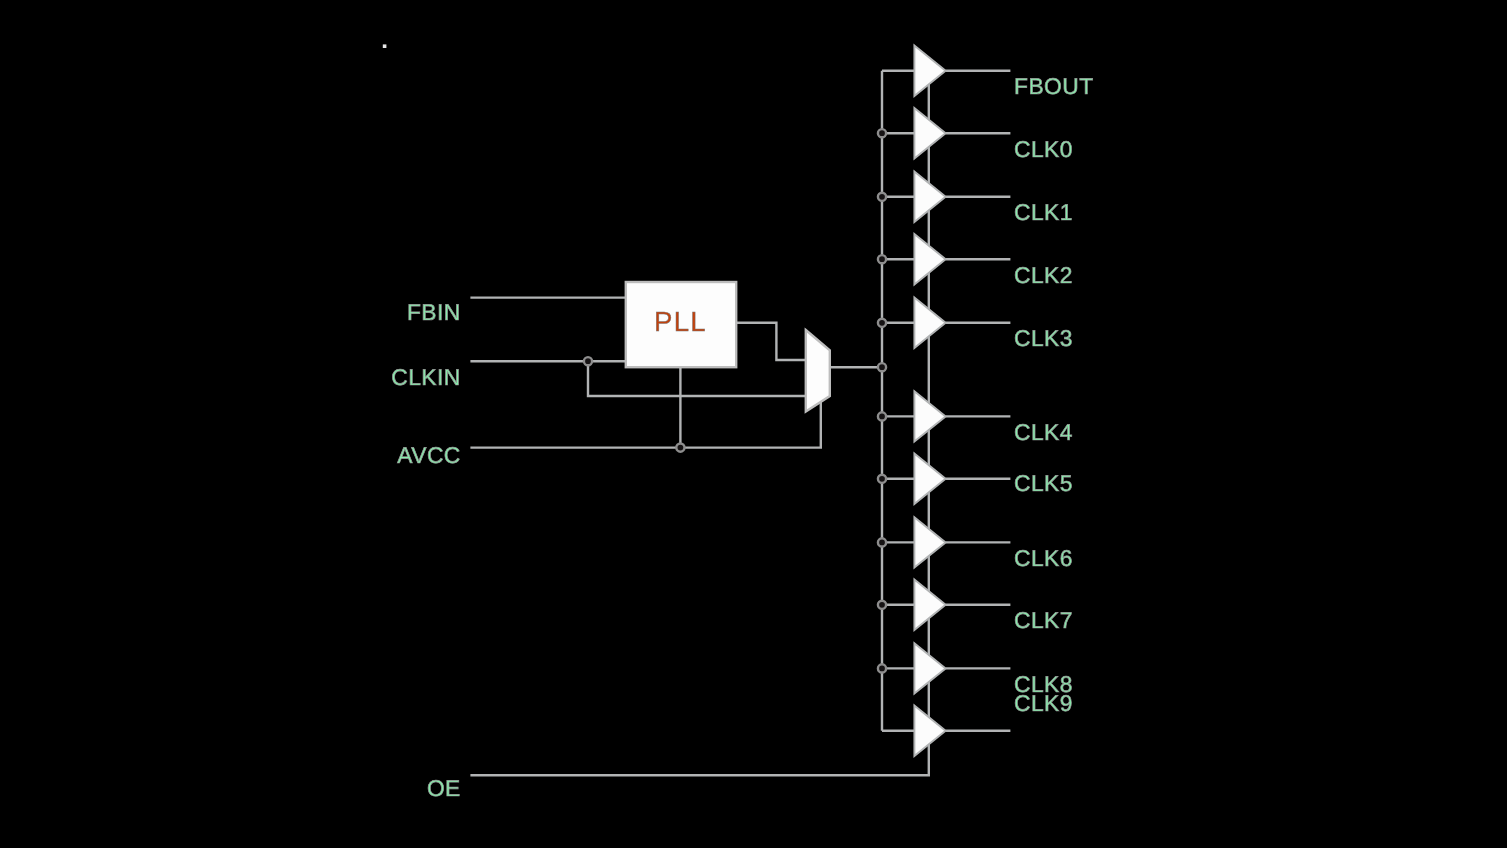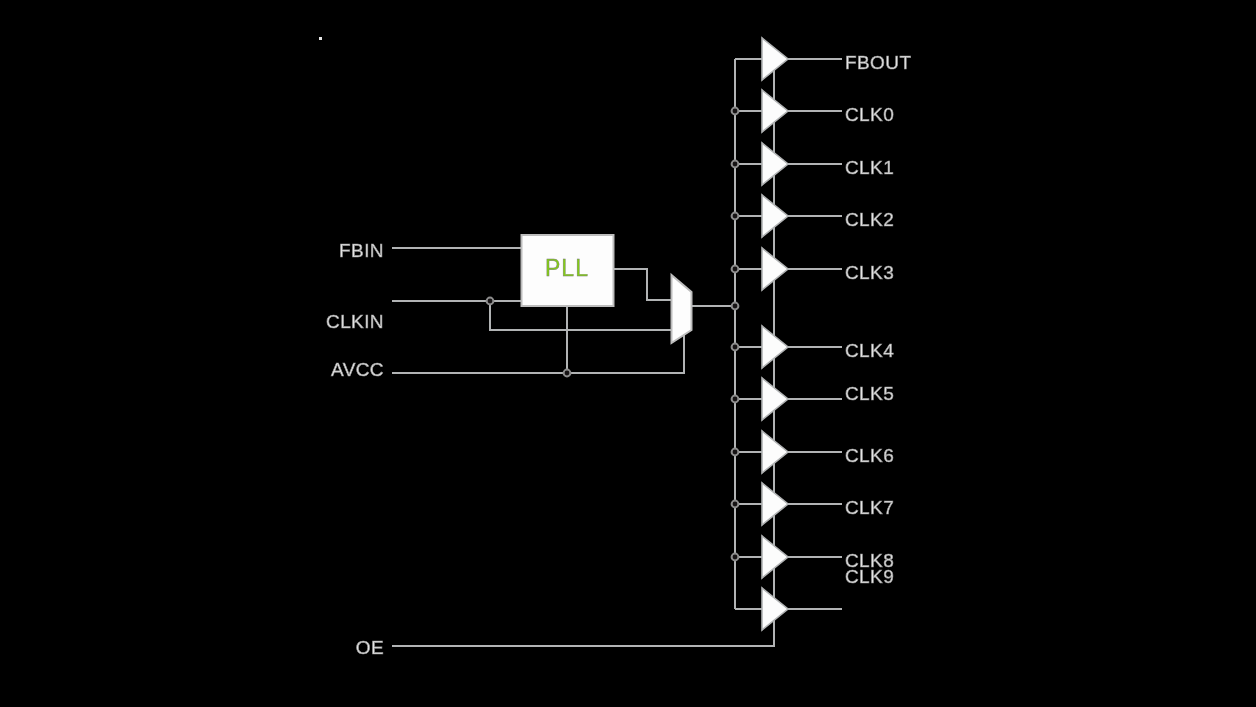--- a/index.html
+++ b/index.html
@@ -44,13 +44,14 @@
   }
   .lbl {
     position: absolute;
-    color: #e5e5e5;
+    color: #86efac;
     -webkit-text-stroke: 0.6px #949494;
     font-size: 19px;
     letter-spacing: 0.4px;
     line-height: 1;
     transform: translateY(-50%);
     white-space: nowrap;
+    margin-top: 11px;
   }
   .lbl.left {
     right: 872px;

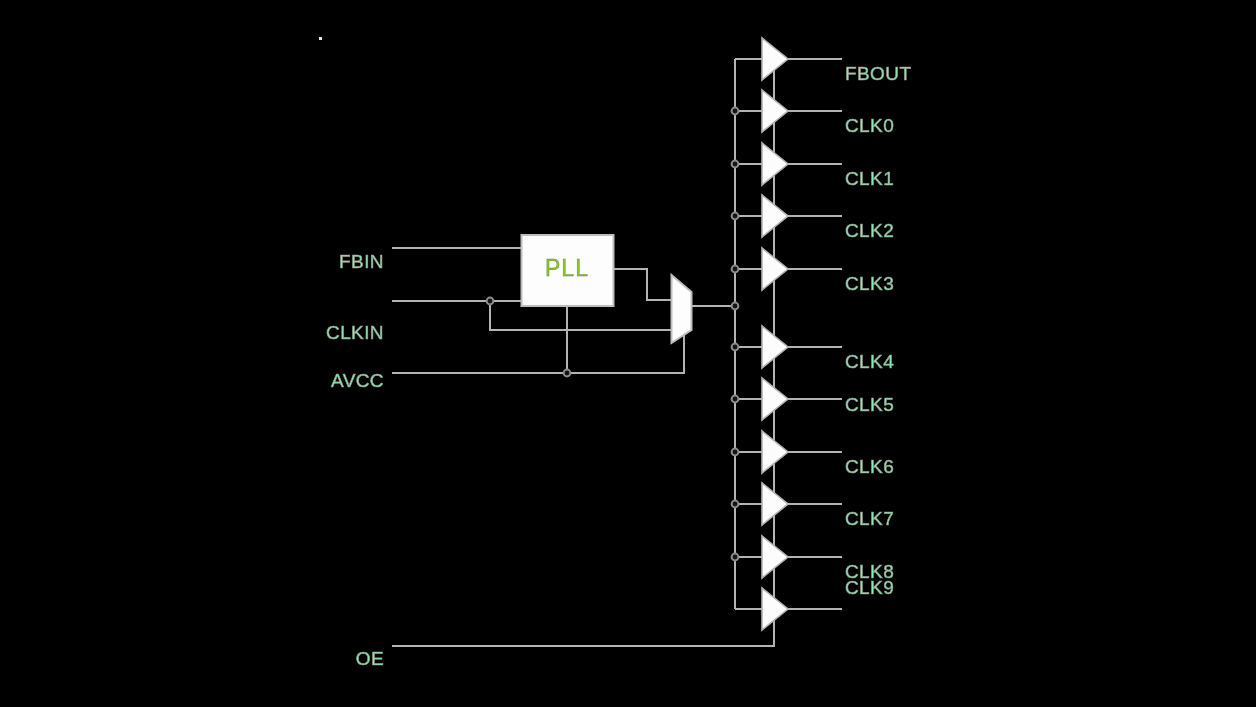--- a/index.html
+++ b/index.html
@@ -71,7 +71,7 @@
     justify-content: center;
     font-size: 23px;
     letter-spacing: 1px;
-    color: #84cc16;
+    color: #c2410c;
     -webkit-text-stroke: 0.4px #7a7a7a;
     transform: none;
   }

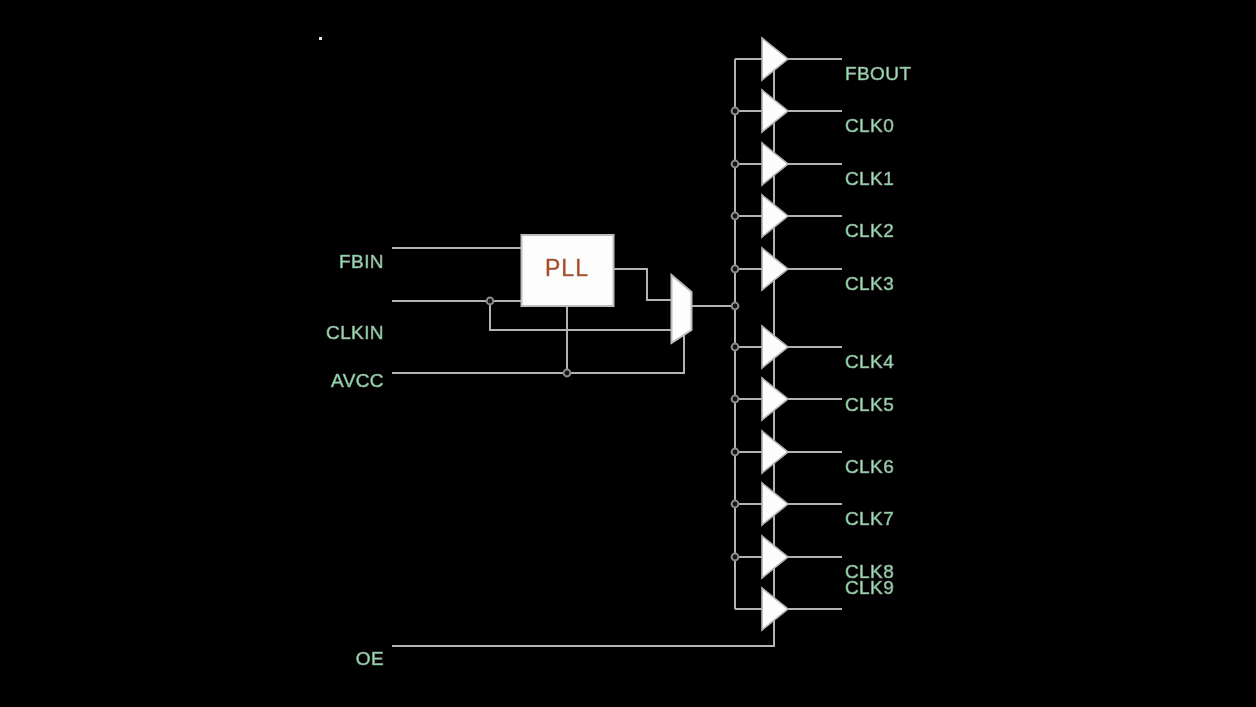--- a/index.html
+++ b/index.html
@@ -166,7 +166,7 @@
   </svg>
 
   <div class="lbl left" style="top:250px">FBIN</div>
-  <div class="lbl left" style="top:321px">CLKIN</div>
+  <div class="lbl left" style="top:304px">CLKIN</div>
   <div class="lbl left" style="top:369px">AVCC</div>
   <div class="lbl left" style="top:647px">OE</div>
 

